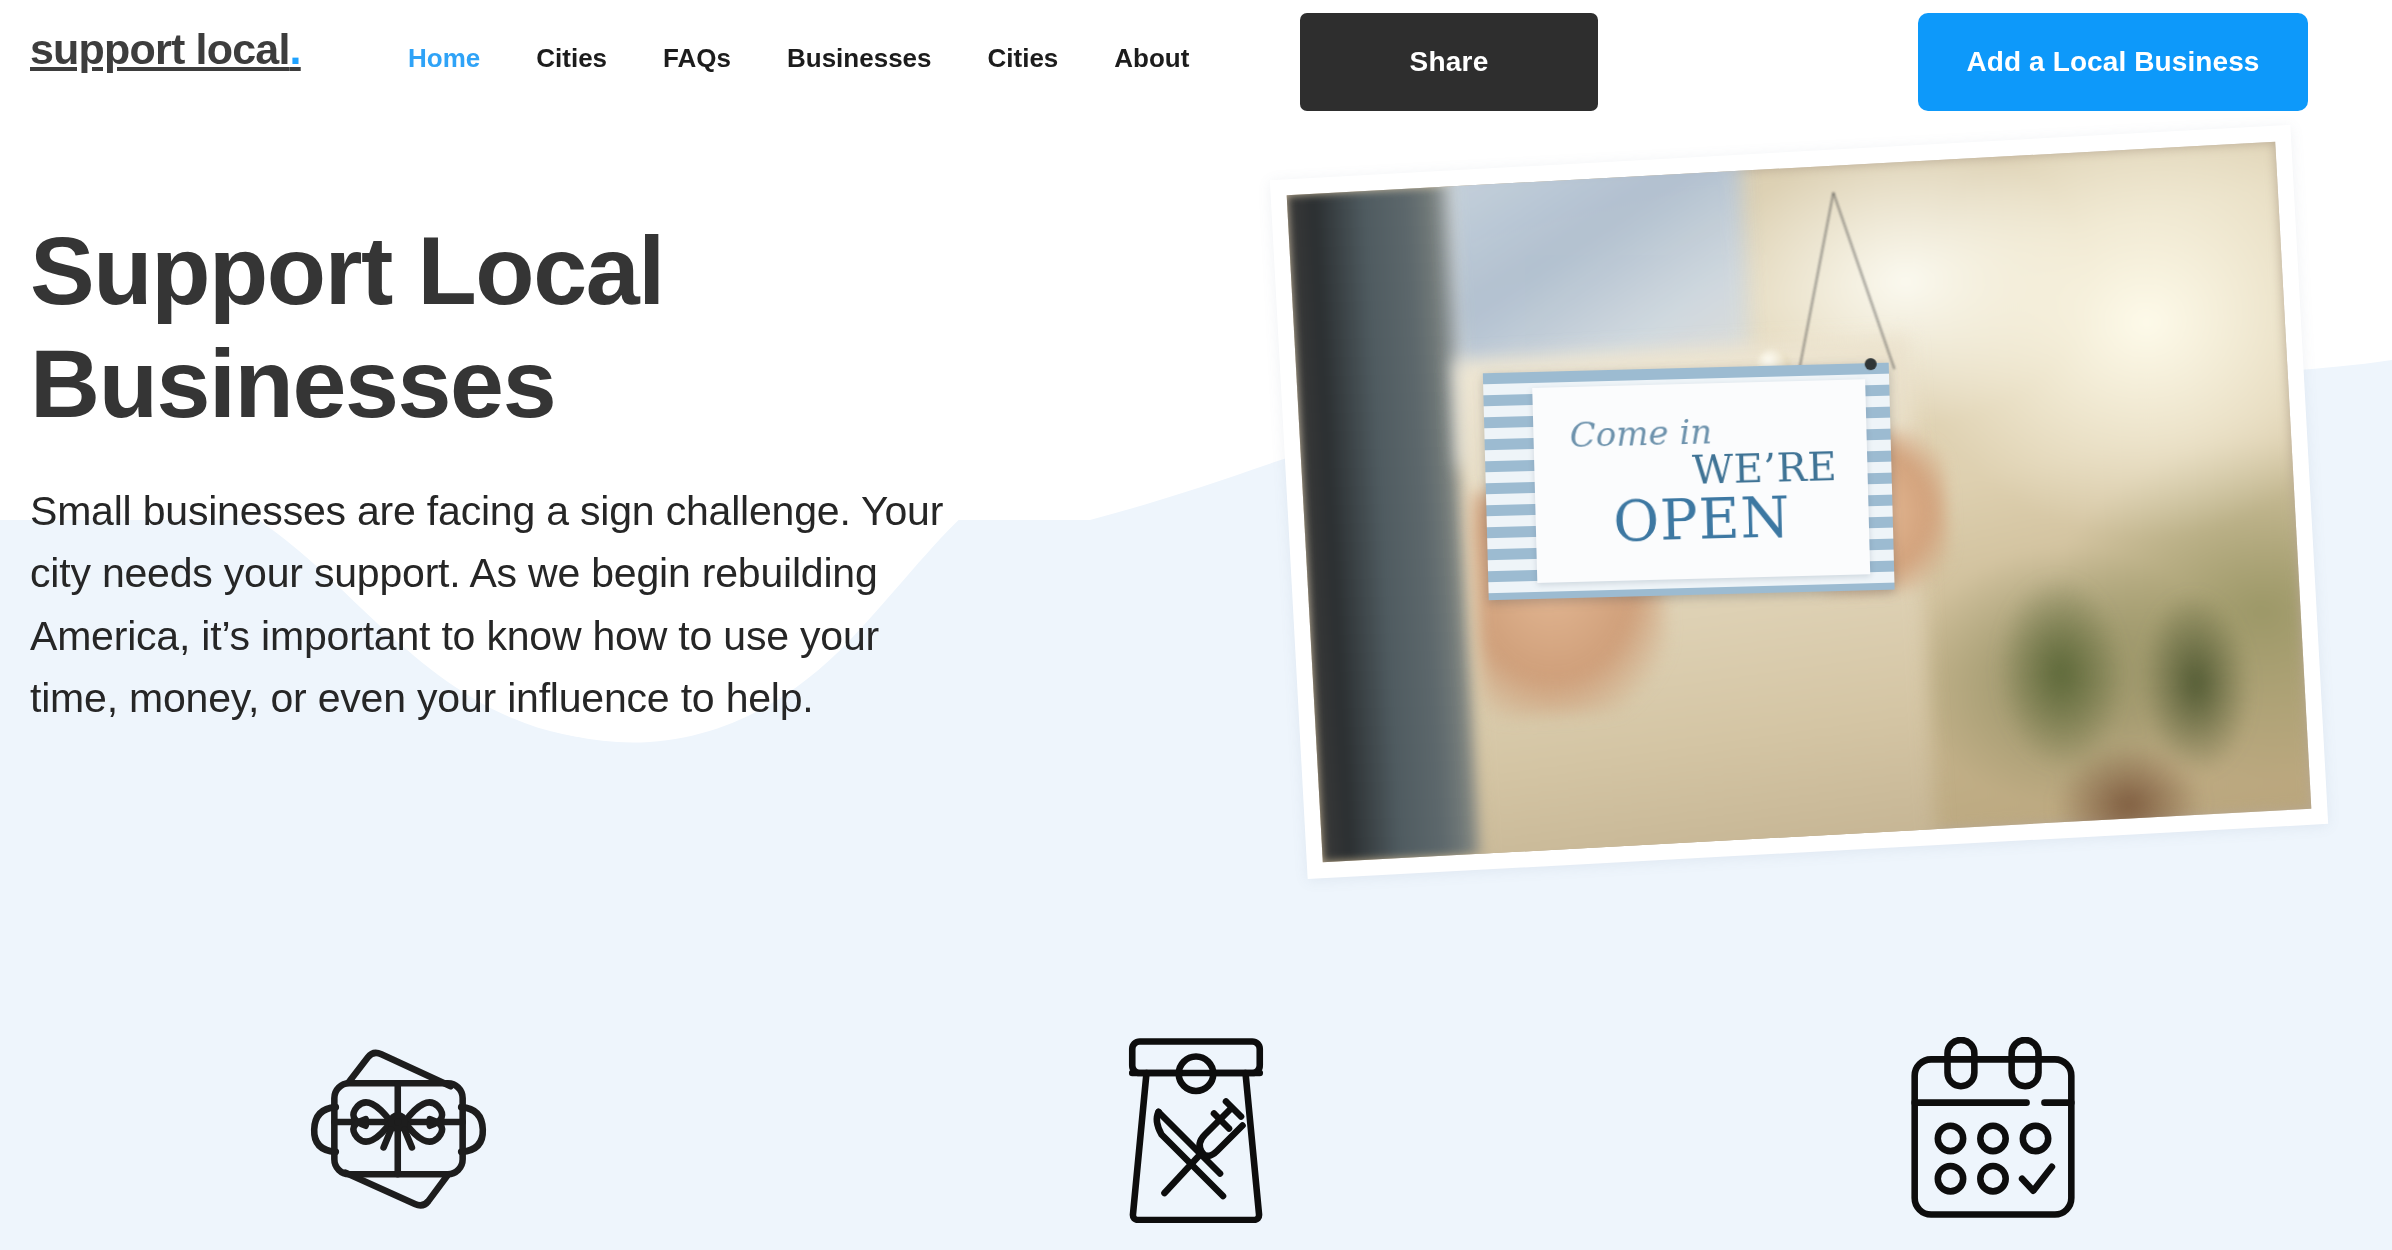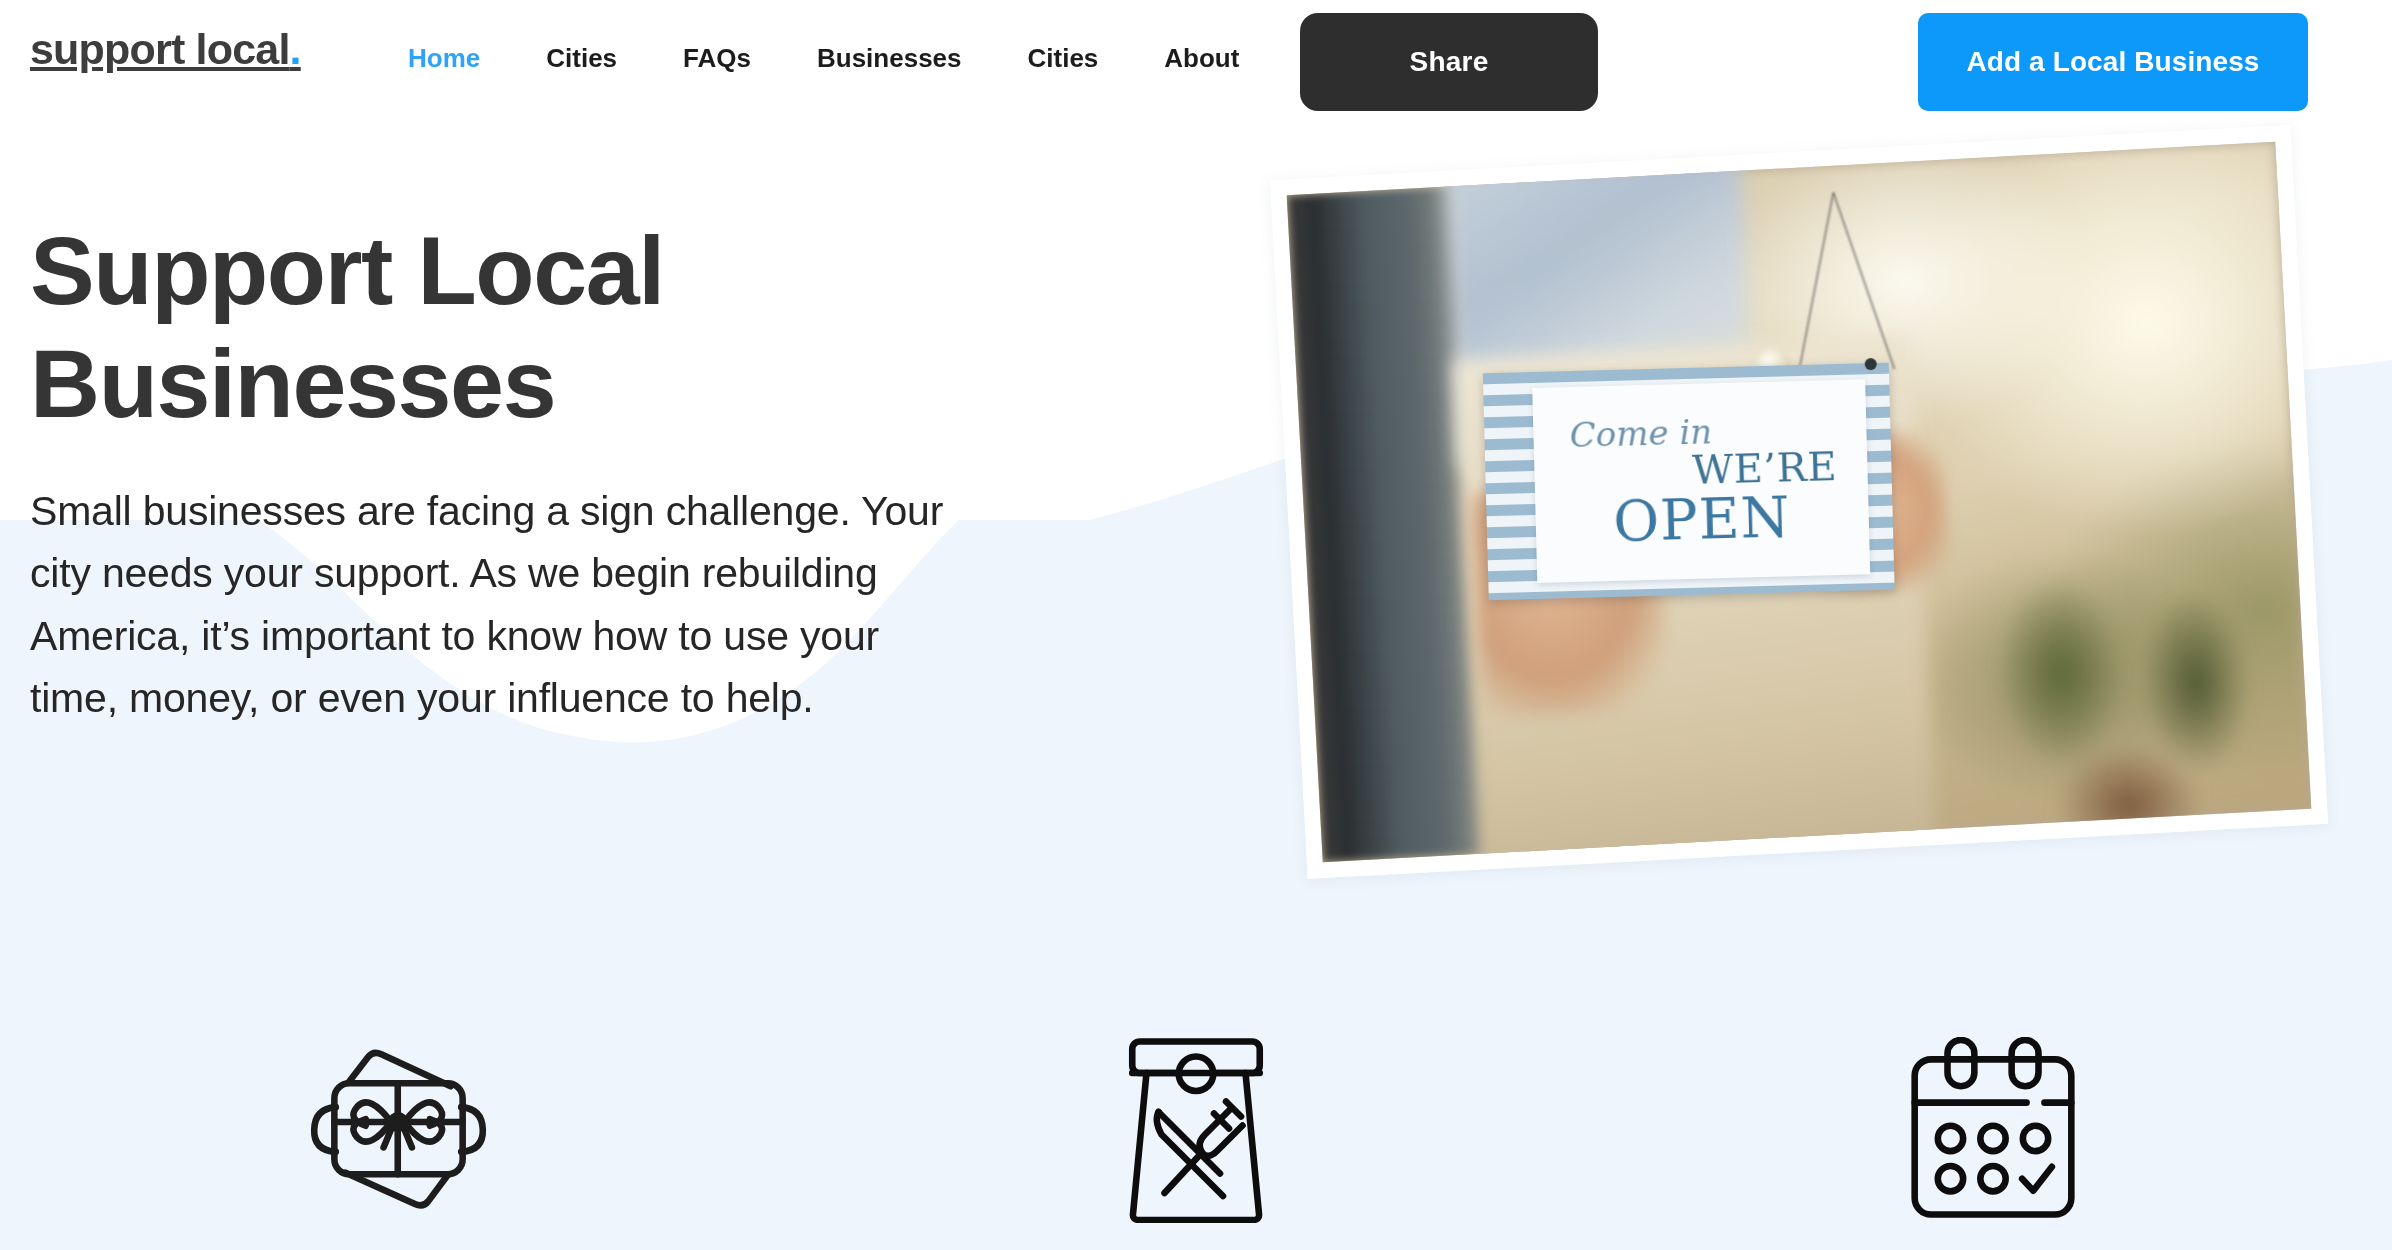--- a/index.html
+++ b/index.html
@@ -67,7 +67,7 @@
     top: 44px;
     display: flex;
     align-items: center;
-    gap: 10px;
+    gap: 0;
   }
   .nav a {
     font-size: 26px;

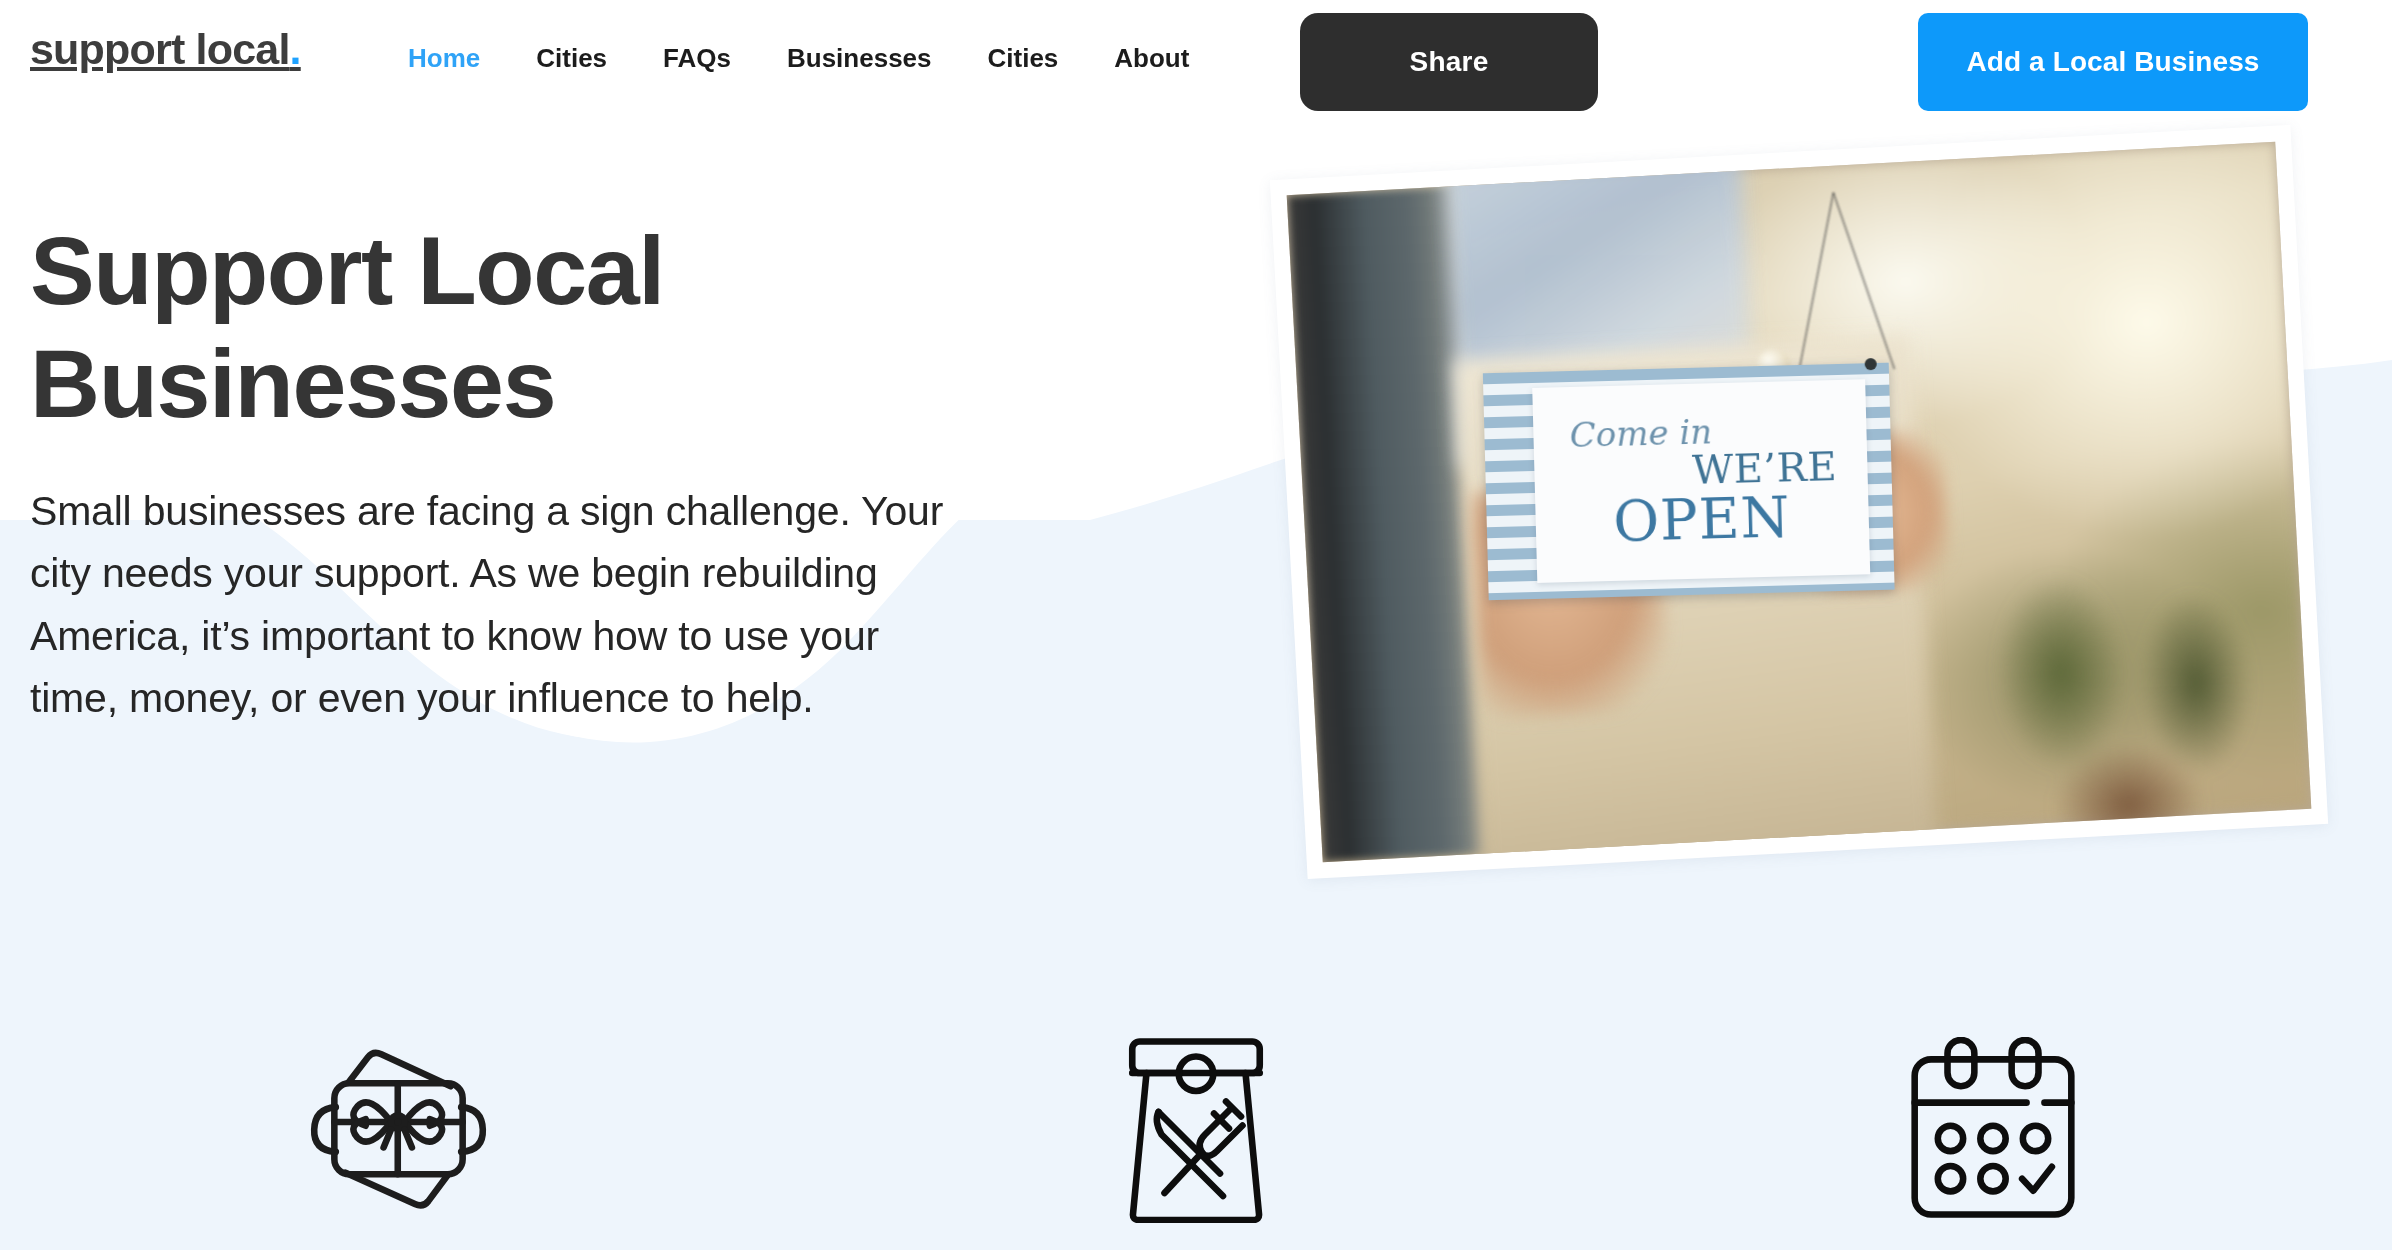--- a/index.html
+++ b/index.html
@@ -91,7 +91,7 @@
     background: #2e2e2e;
     color: #ffffff;
     border: none;
-    border-radius: 18px;
+    border-radius: 7px;
     font-size: 28px;
     font-weight: 700;
     font-family: "Liberation Sans", sans-serif;

